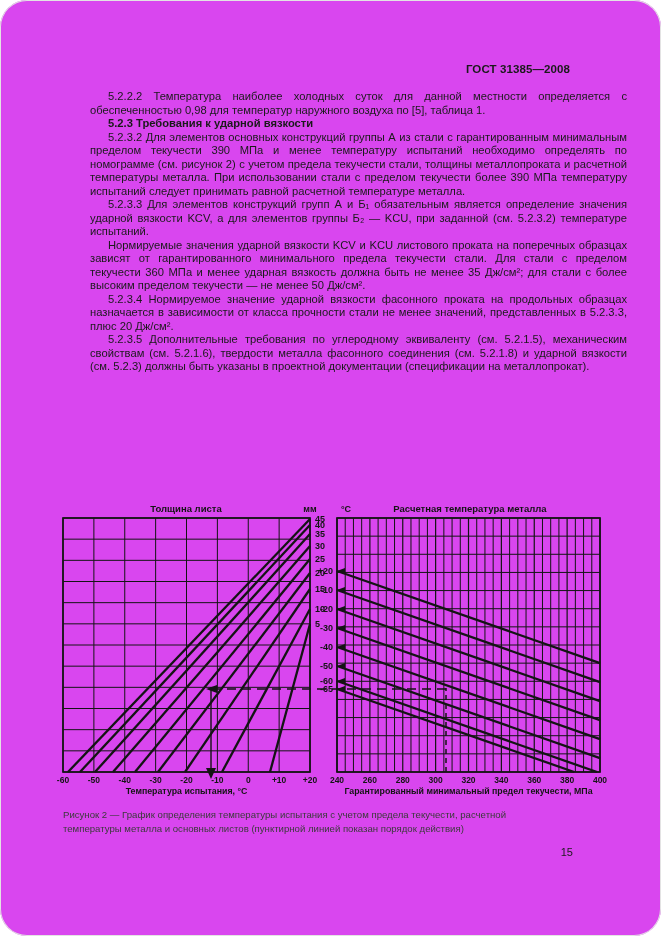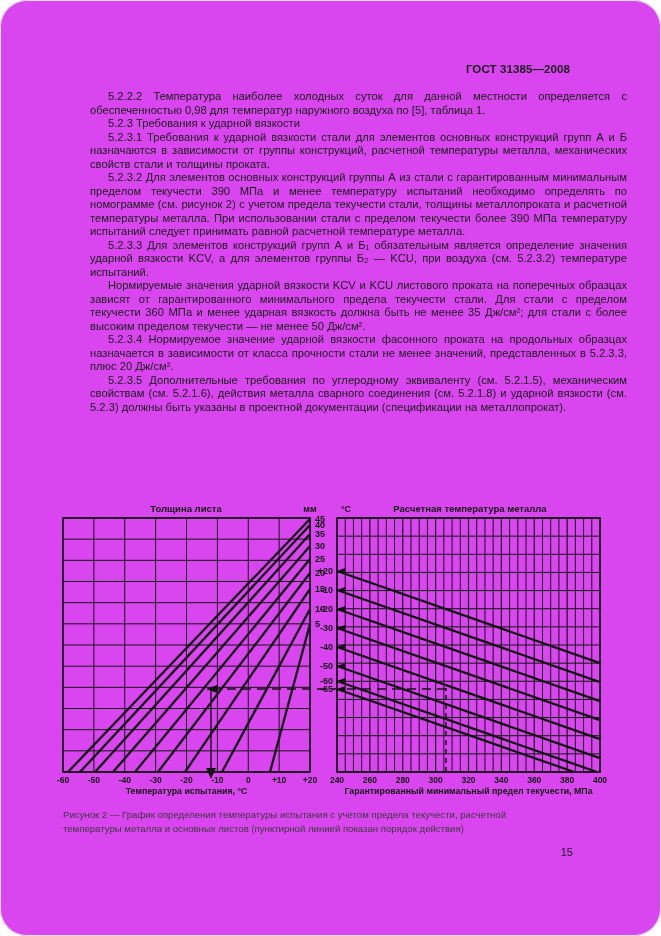--- a/index.html
+++ b/index.html
@@ -17,7 +17,7 @@
     font-size:11.2px;line-height:13.5px;text-align:justify;margin-left:27px;
   }
   .body-text p{margin:0;text-indent:18px;}
-  .body-text p.bold{font-weight:normal;}
+  .body-text p.bold{font-weight:bold;}
   .figure-svg{position:absolute;left:0;top:500px;}
   .caption{
     position:absolute;left:63px;top:808px;width:537px;

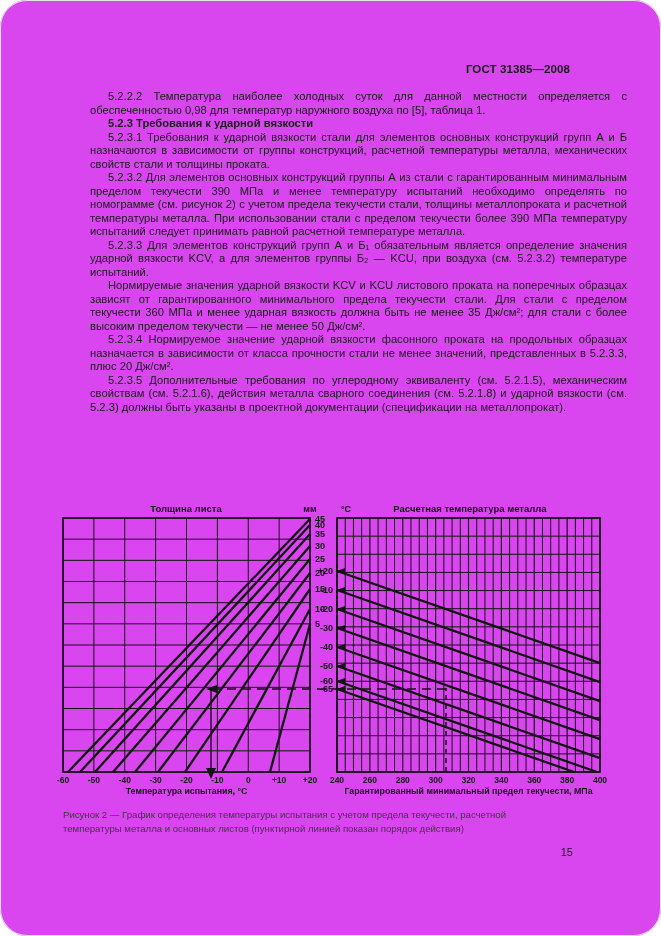--- a/index.html
+++ b/index.html
@@ -39,7 +39,6 @@
   <div class="body-text">
     <p>5.2.2.2  Температура наиболее холодных суток для данной местности определяется с обеспеченностью 0,98 для температур наружного воздуха по [5], таблица 1.</p>
     <p class="bold">5.2.3  Требования к ударной вязкости</p>
-    <p>5.2.3.1  Требования к ударной вязкости стали для элементов основных конструкций групп А и Б назначаются в зависимости от группы конструкций, расчетной температуры металла, механических свойств стали и толщины проката.</p>
     <p>5.2.3.2  Для элементов основных конструкций группы А из стали с гарантированным минимальным пределом текучести 390 МПа и менее температуру испытаний необходимо определять по номограмме (см. рисунок 2) с учетом предела текучести стали, толщины металлопроката и расчетной температуры металла. При использовании стали с пределом текучести более 390 МПа температуру испытаний следует принимать равной расчетной температуре металла.</p>
     <p>5.2.3.3  Для элементов конструкций групп А и Б₁ обязательным является определение значения ударной вязкости KCV, а для элементов группы Б₂ — KCU, при воздуха (см. 5.2.3.2) температуре испытаний.</p>
     <p>Нормируемые значения ударной вязкости KCV и KCU листового проката на поперечных образцах зависят от гарантированного минимального предела текучести стали. Для стали с пределом текучести 360 МПа и менее ударная вязкость должна быть не менее 35 Дж/см²; для стали с более высоким пределом текучести — не менее 50 Дж/см².</p>

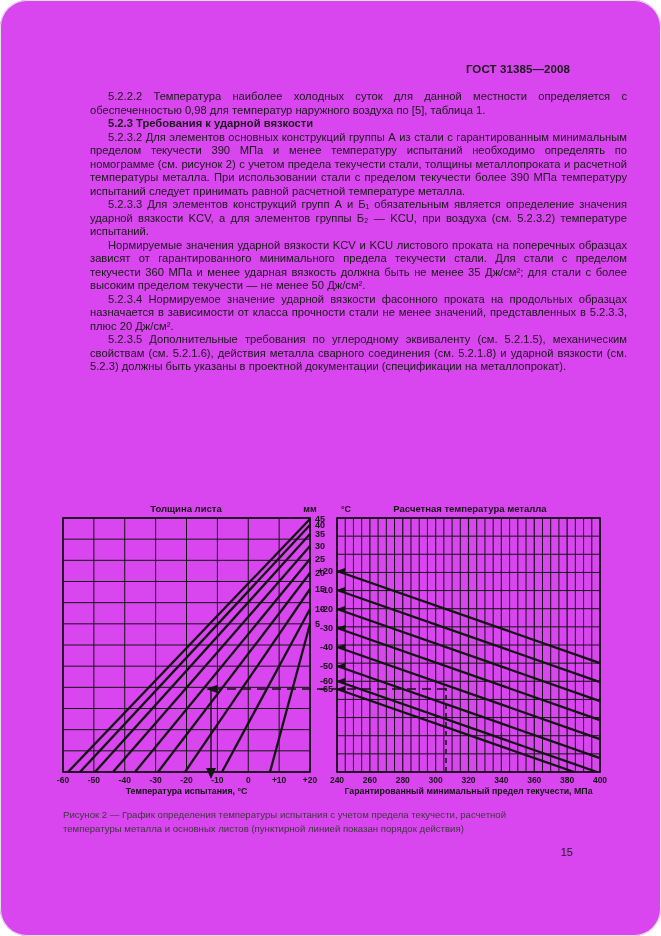--- a/index.html
+++ b/index.html
@@ -40,7 +40,7 @@
     <p>5.2.2.2  Температура наиболее холодных суток для данной местности определяется с обеспеченностью 0,98 для температур наружного воздуха по [5], таблица 1.</p>
     <p class="bold">5.2.3  Требования к ударной вязкости</p>
     <p>5.2.3.2  Для элементов основных конструкций группы А из стали с гарантированным минимальным пределом текучести 390 МПа и менее температуру испытаний необходимо определять по номограмме (см. рисунок 2) с учетом предела текучести стали, толщины металлопроката и расчетной температуры металла. При использовании стали с пределом текучести более 390 МПа температуру испытаний следует принимать равной расчетной температуре металла.</p>
-    <p>5.2.3.3  Для элементов конструкций групп А и Б₁ обязательным является определение значения ударной вязкости KCV, а для элементов группы Б₂ — KCU, при воздуха (см. 5.2.3.2) температуре испытаний.</p>
+    <p>5.2.3.3  Для элементов конструкций групп А и Б₁ обязательным является определение значения ударной вязкости KCV, а для элементов группы Б₂ — KCU, при заданной (см. 5.2.3.2) температуре испытаний.</p>
     <p>Нормируемые значения ударной вязкости KCV и KCU листового проката на поперечных образцах зависят от гарантированного минимального предела текучести стали. Для стали с пределом текучести 360 МПа и менее ударная вязкость должна быть не менее 35 Дж/см²; для стали с более высоким пределом текучести — не менее 50 Дж/см².</p>
     <p>5.2.3.4  Нормируемое значение ударной вязкости фасонного проката на продольных образцах назначается в зависимости от класса прочности стали не менее значений, представленных в 5.2.3.3, плюс 20 Дж/см².</p>
     <p>5.2.3.5  Дополнительные требования по углеродному эквиваленту (см. 5.2.1.5), механическим свойствам (см. 5.2.1.6), действия металла сварного соединения (см. 5.2.1.8) и ударной вязкости (см. 5.2.3) должны быть указаны в проектной документации (спецификации на металлопрокат).</p>

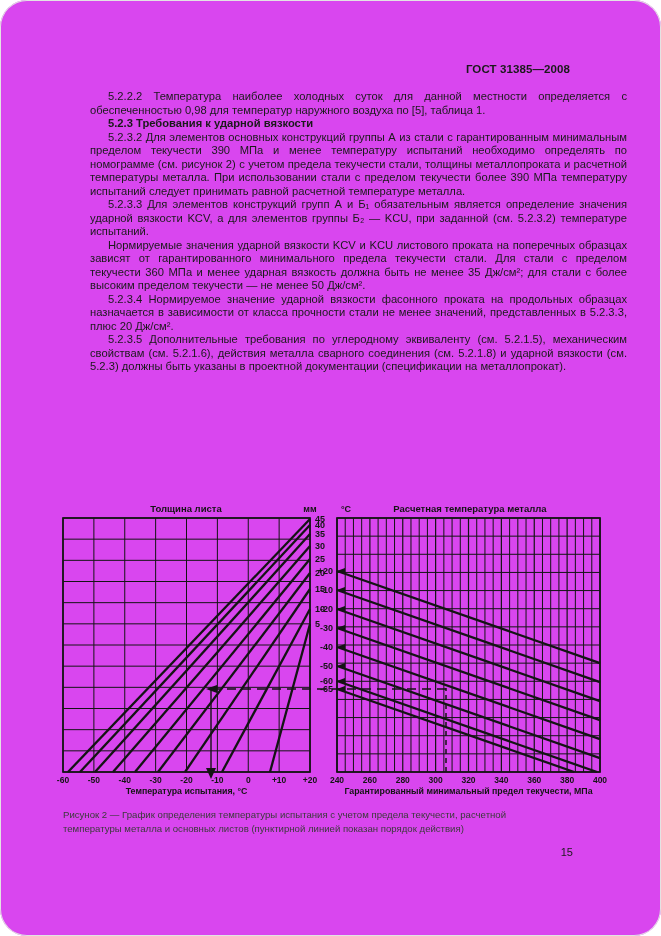--- a/index.html
+++ b/index.html
@@ -43,7 +43,7 @@
     <p>5.2.3.3  Для элементов конструкций групп А и Б₁ обязательным является определение значения ударной вязкости KCV, а для элементов группы Б₂ — KCU, при заданной (см. 5.2.3.2) температуре испытаний.</p>
     <p>Нормируемые значения ударной вязкости KCV и KCU листового проката на поперечных образцах зависят от гарантированного минимального предела текучести стали. Для стали с пределом текучести 360 МПа и менее ударная вязкость должна быть не менее 35 Дж/см²; для стали с более высоким пределом текучести — не менее 50 Дж/см².</p>
     <p>5.2.3.4  Нормируемое значение ударной вязкости фасонного проката на продольных образцах назначается в зависимости от класса прочности стали не менее значений, представленных в 5.2.3.3, плюс 20 Дж/см².</p>
-    <p>5.2.3.5  Дополнительные требования по углеродному эквиваленту (см. 5.2.1.5), механическим свойствам (см. 5.2.1.6), действия металла сварного соединения (см. 5.2.1.8) и ударной вязкости (см. 5.2.3) должны быть указаны в проектной документации (спецификации на металлопрокат).</p>
+    <p>5.2.3.5  Дополнительные требования по углеродному эквиваленту (см. 5.2.1.5), механическим свойствам (см. 5.2.1.6), твердости металла фасонного соединения (см. 5.2.1.8) и ударной вязкости (см. 5.2.3) должны быть указаны в проектной документации (спецификации на металлопрокат).</p>
   </div>
 
   <svg id="nomogram" class="figure-svg" width="661" height="300" viewBox="0 500 661 300">

